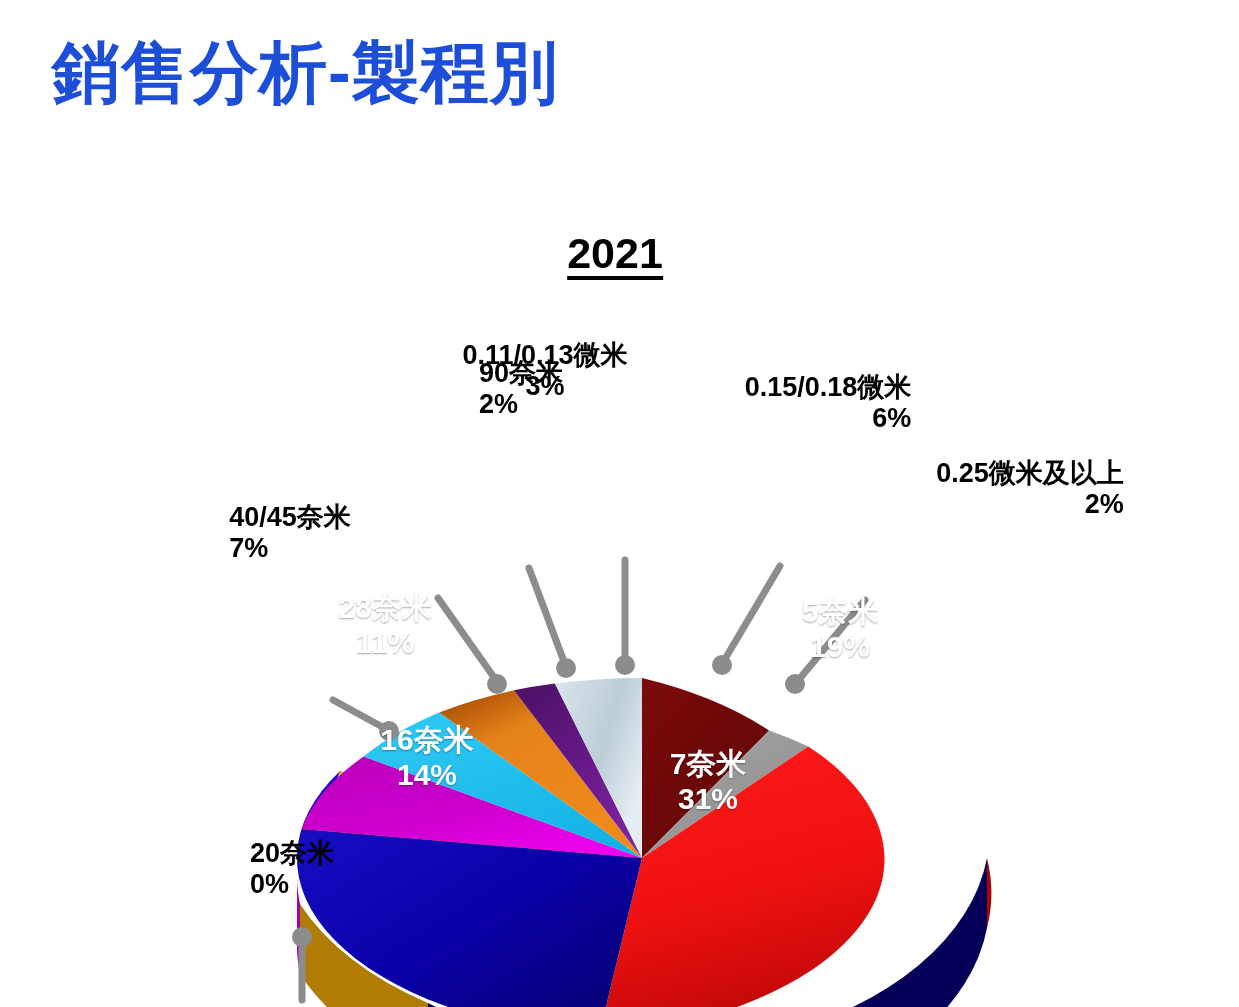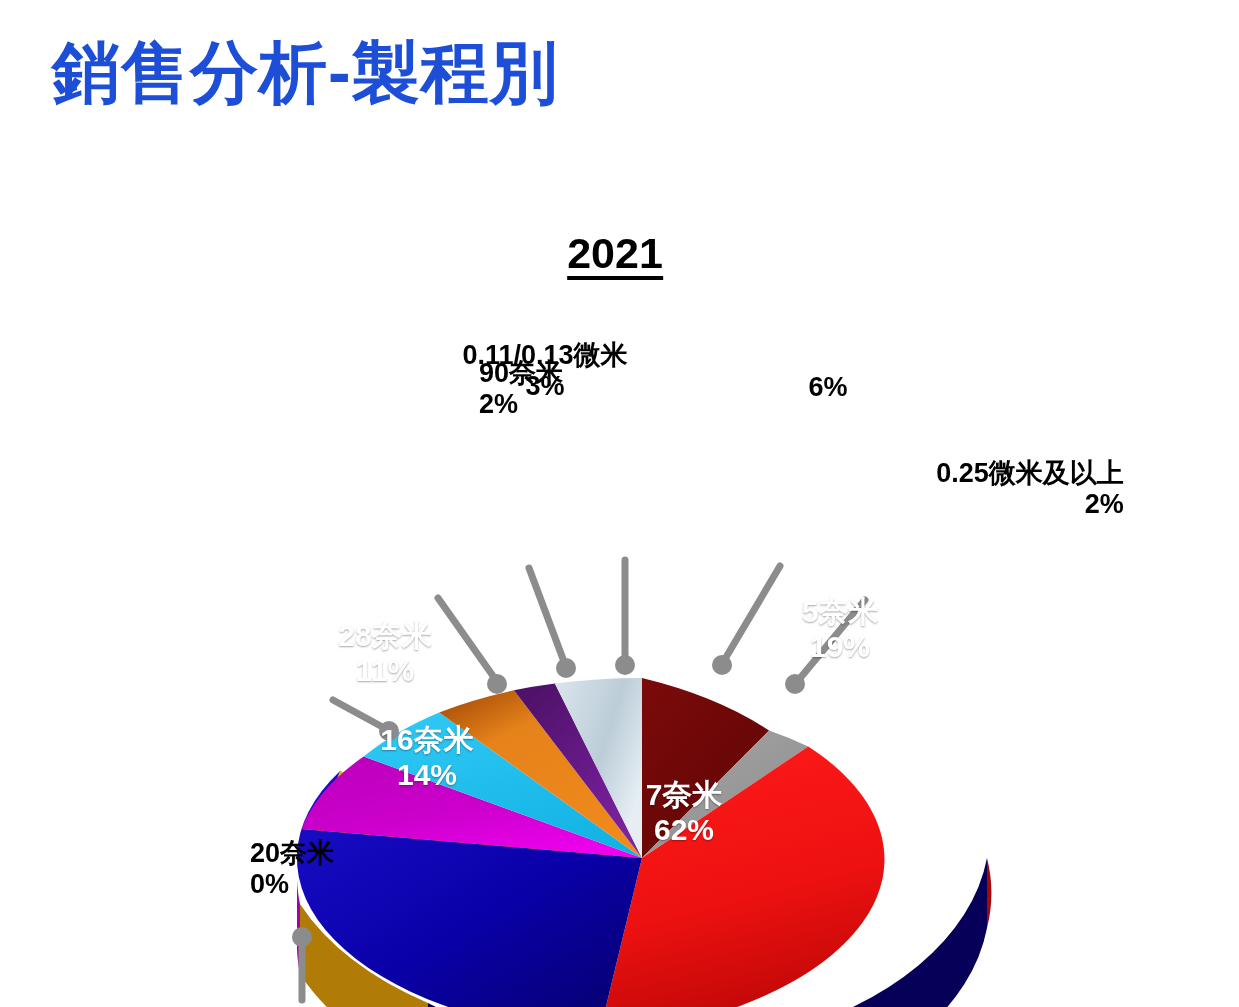--- a/index.html
+++ b/index.html
@@ -215,6 +215,7 @@
   </div>
 
   <div class="outer-label" style="left:828px; top:202px; transform:translateX(-50%); text-align:right;">
+    <span>0.15/0.18微米</span>
     <span class="pct" style="text-align:right;">6%</span>
   </div>
 

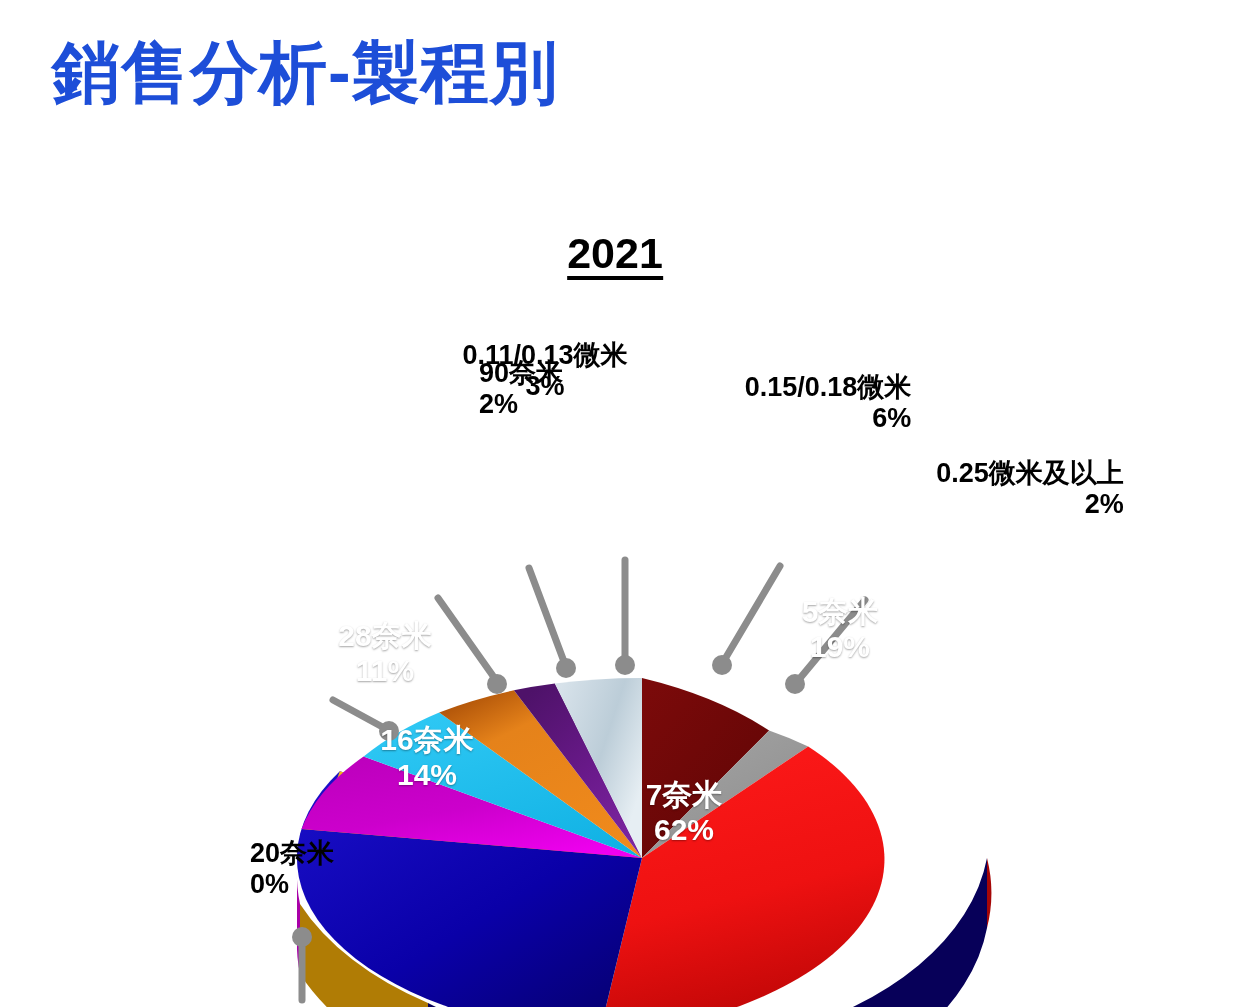--- a/index.html
+++ b/index.html
@@ -208,6 +208,10 @@
   </div>
 
 
+  <div class="outer-label" style="left:290px; top:332px; transform:translateX(-50%); text-align:left;">
+    <span>40/45奈米</span>
+    <span class="pct" style="text-align:left;">7%</span>
+  </div>
 
   <div class="outer-label" style="left:292px; top:668px; transform:translateX(-50%); text-align:left;">
     <span>20奈米</span>

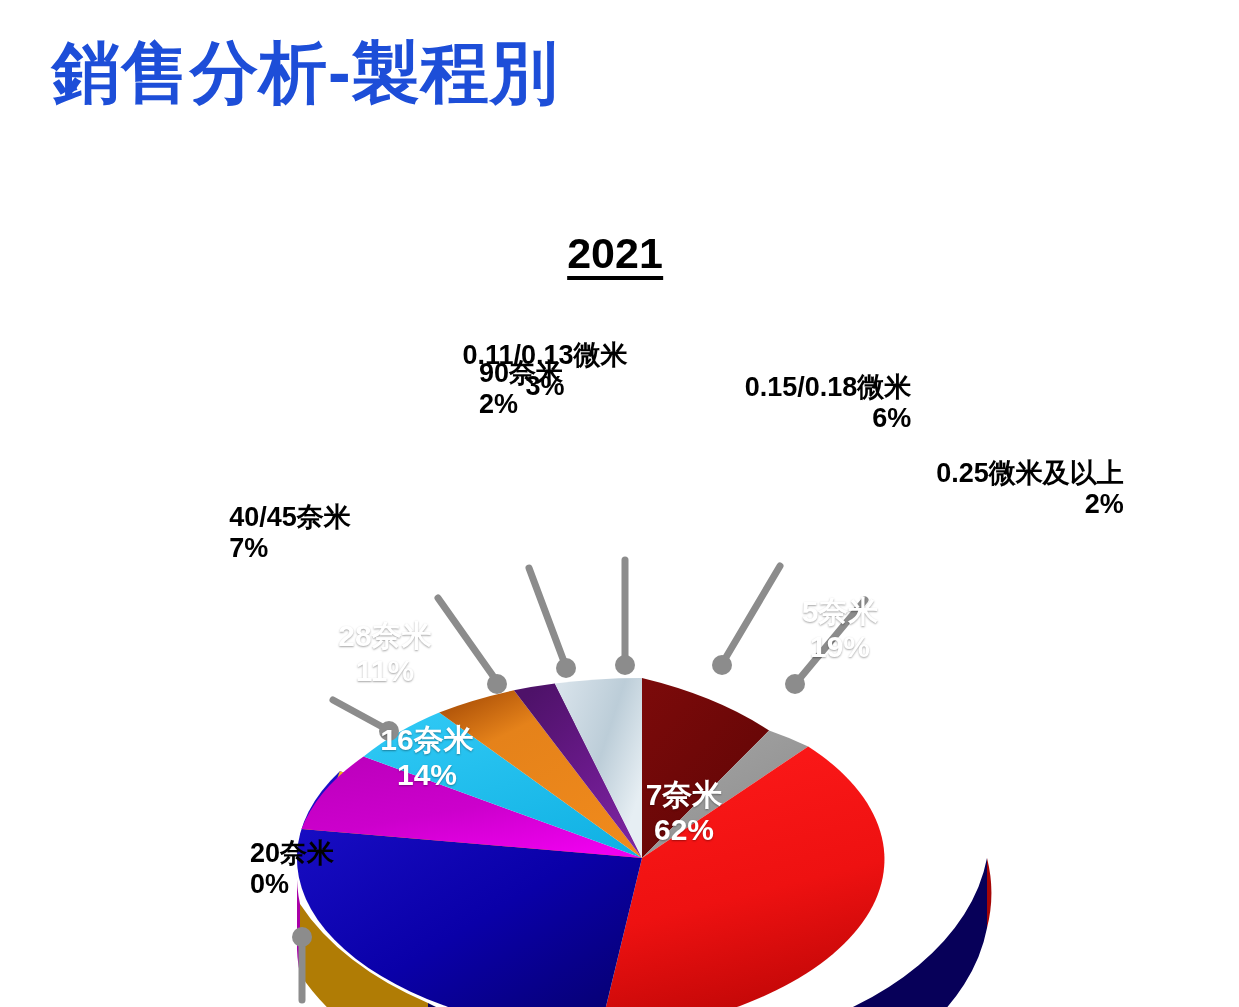--- a/index.html
+++ b/index.html
@@ -243,7 +243,7 @@
     <span class="pct">14%</span>
   </div>
 
-  <div class="inner-label" style="left:385px; top:448px; transform:translateX(-50%);">
+  <div class="inner-label" style="left:385px; top:420px; transform:translateX(-50%);">
     <span>28奈米</span>
     <span class="pct">11%</span>
   </div>

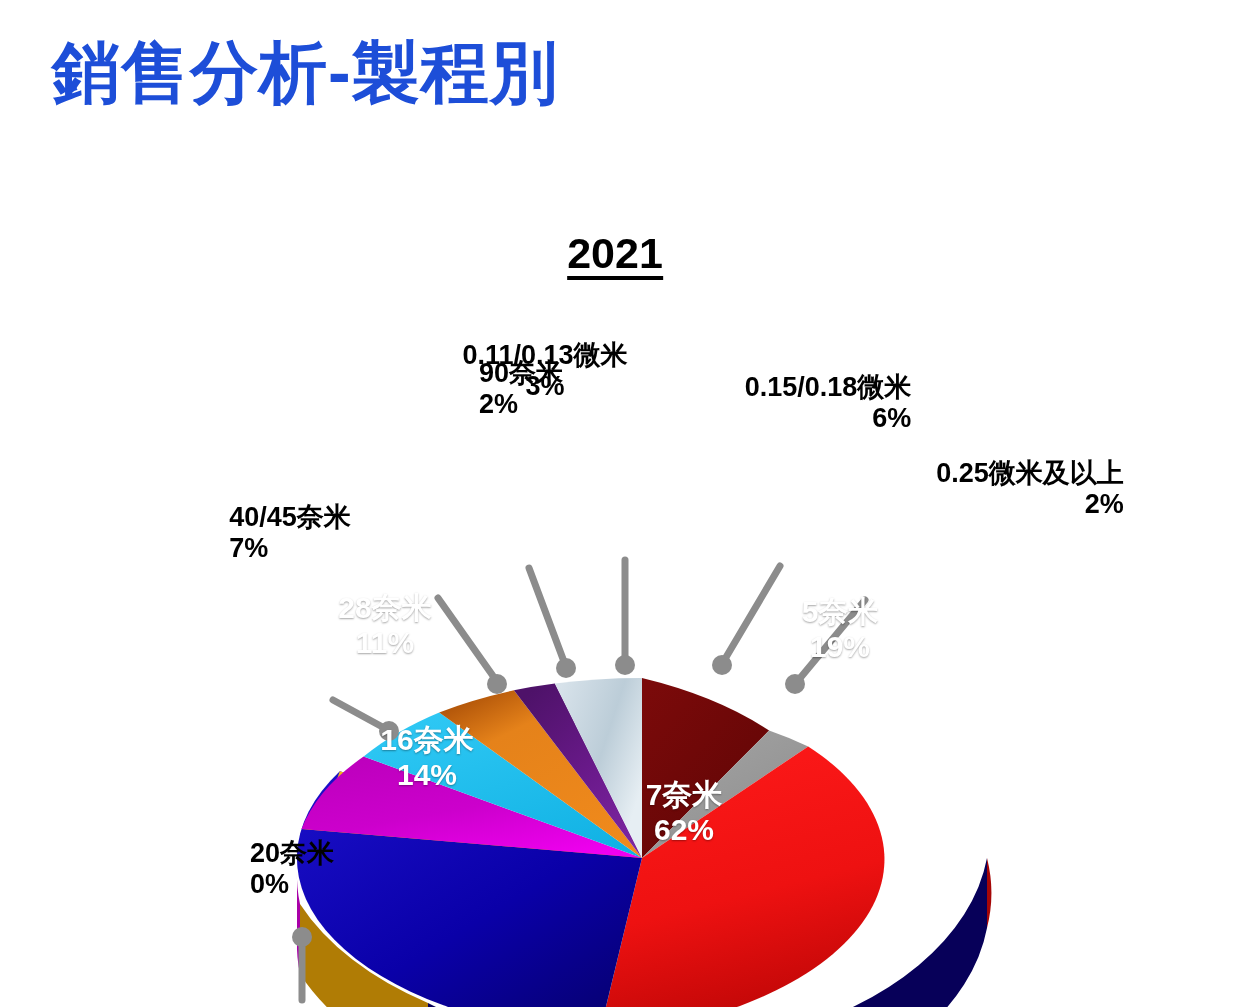--- a/index.html
+++ b/index.html
@@ -233,7 +233,7 @@
     <span class="pct">19%</span>
   </div>
 
-  <div class="inner-label" style="left:684px; top:576px; transform:translateX(-50%);margin-top:31px;">
+  <div class="inner-label" style="left:708px; top:576px; transform:translateX(-50%);">
     <span>7奈米</span>
     <span class="pct">62%</span>
   </div>

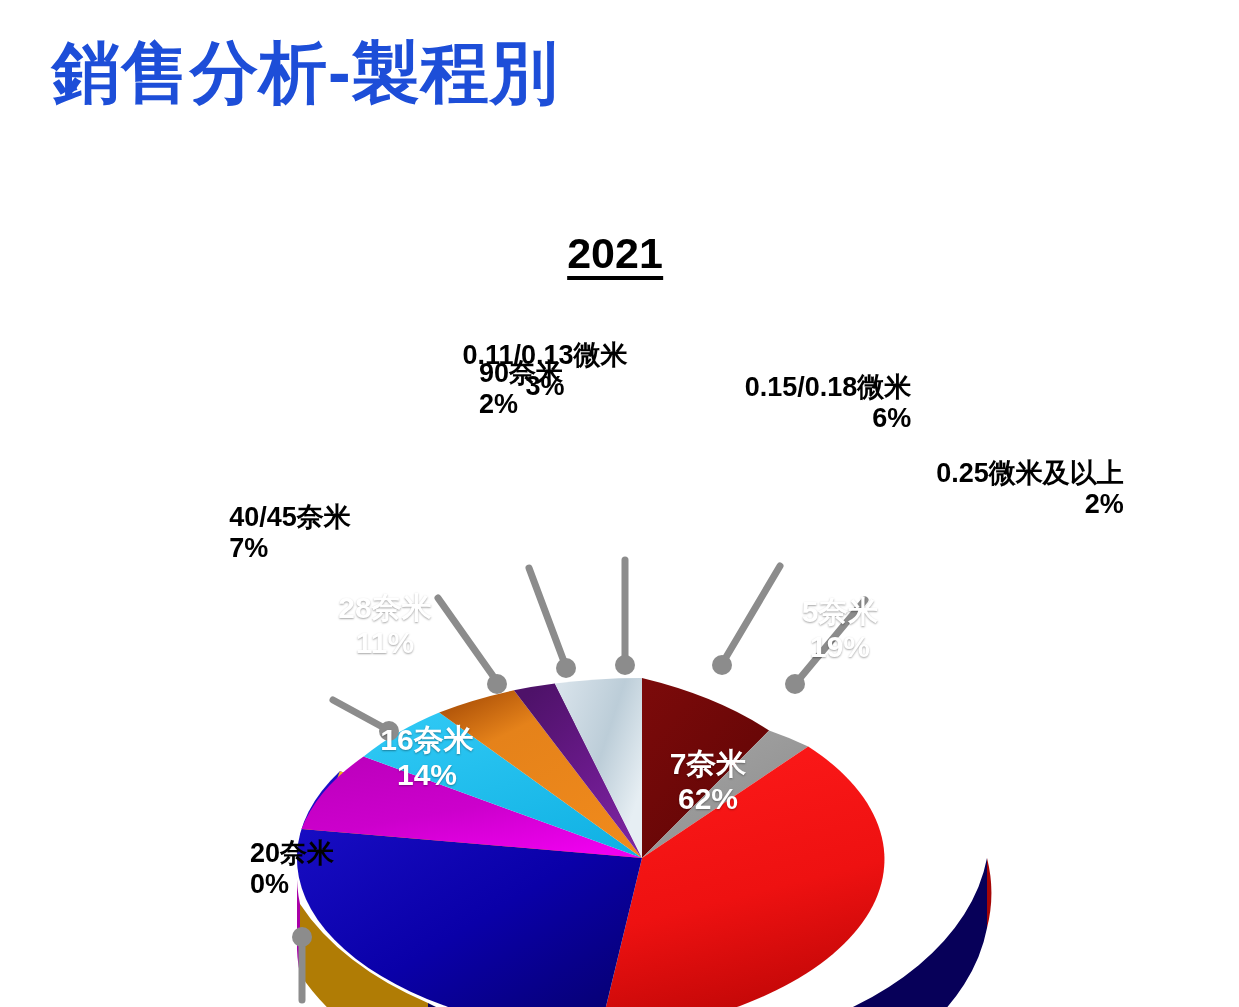--- a/index.html
+++ b/index.html
@@ -235,7 +235,7 @@
 
   <div class="inner-label" style="left:708px; top:576px; transform:translateX(-50%);">
     <span>7奈米</span>
-    <span class="pct">62%</span>
+    <span class="pct">31%</span>
   </div>
 
   <div class="inner-label" style="left:427px; top:552px; transform:translateX(-50%);">

